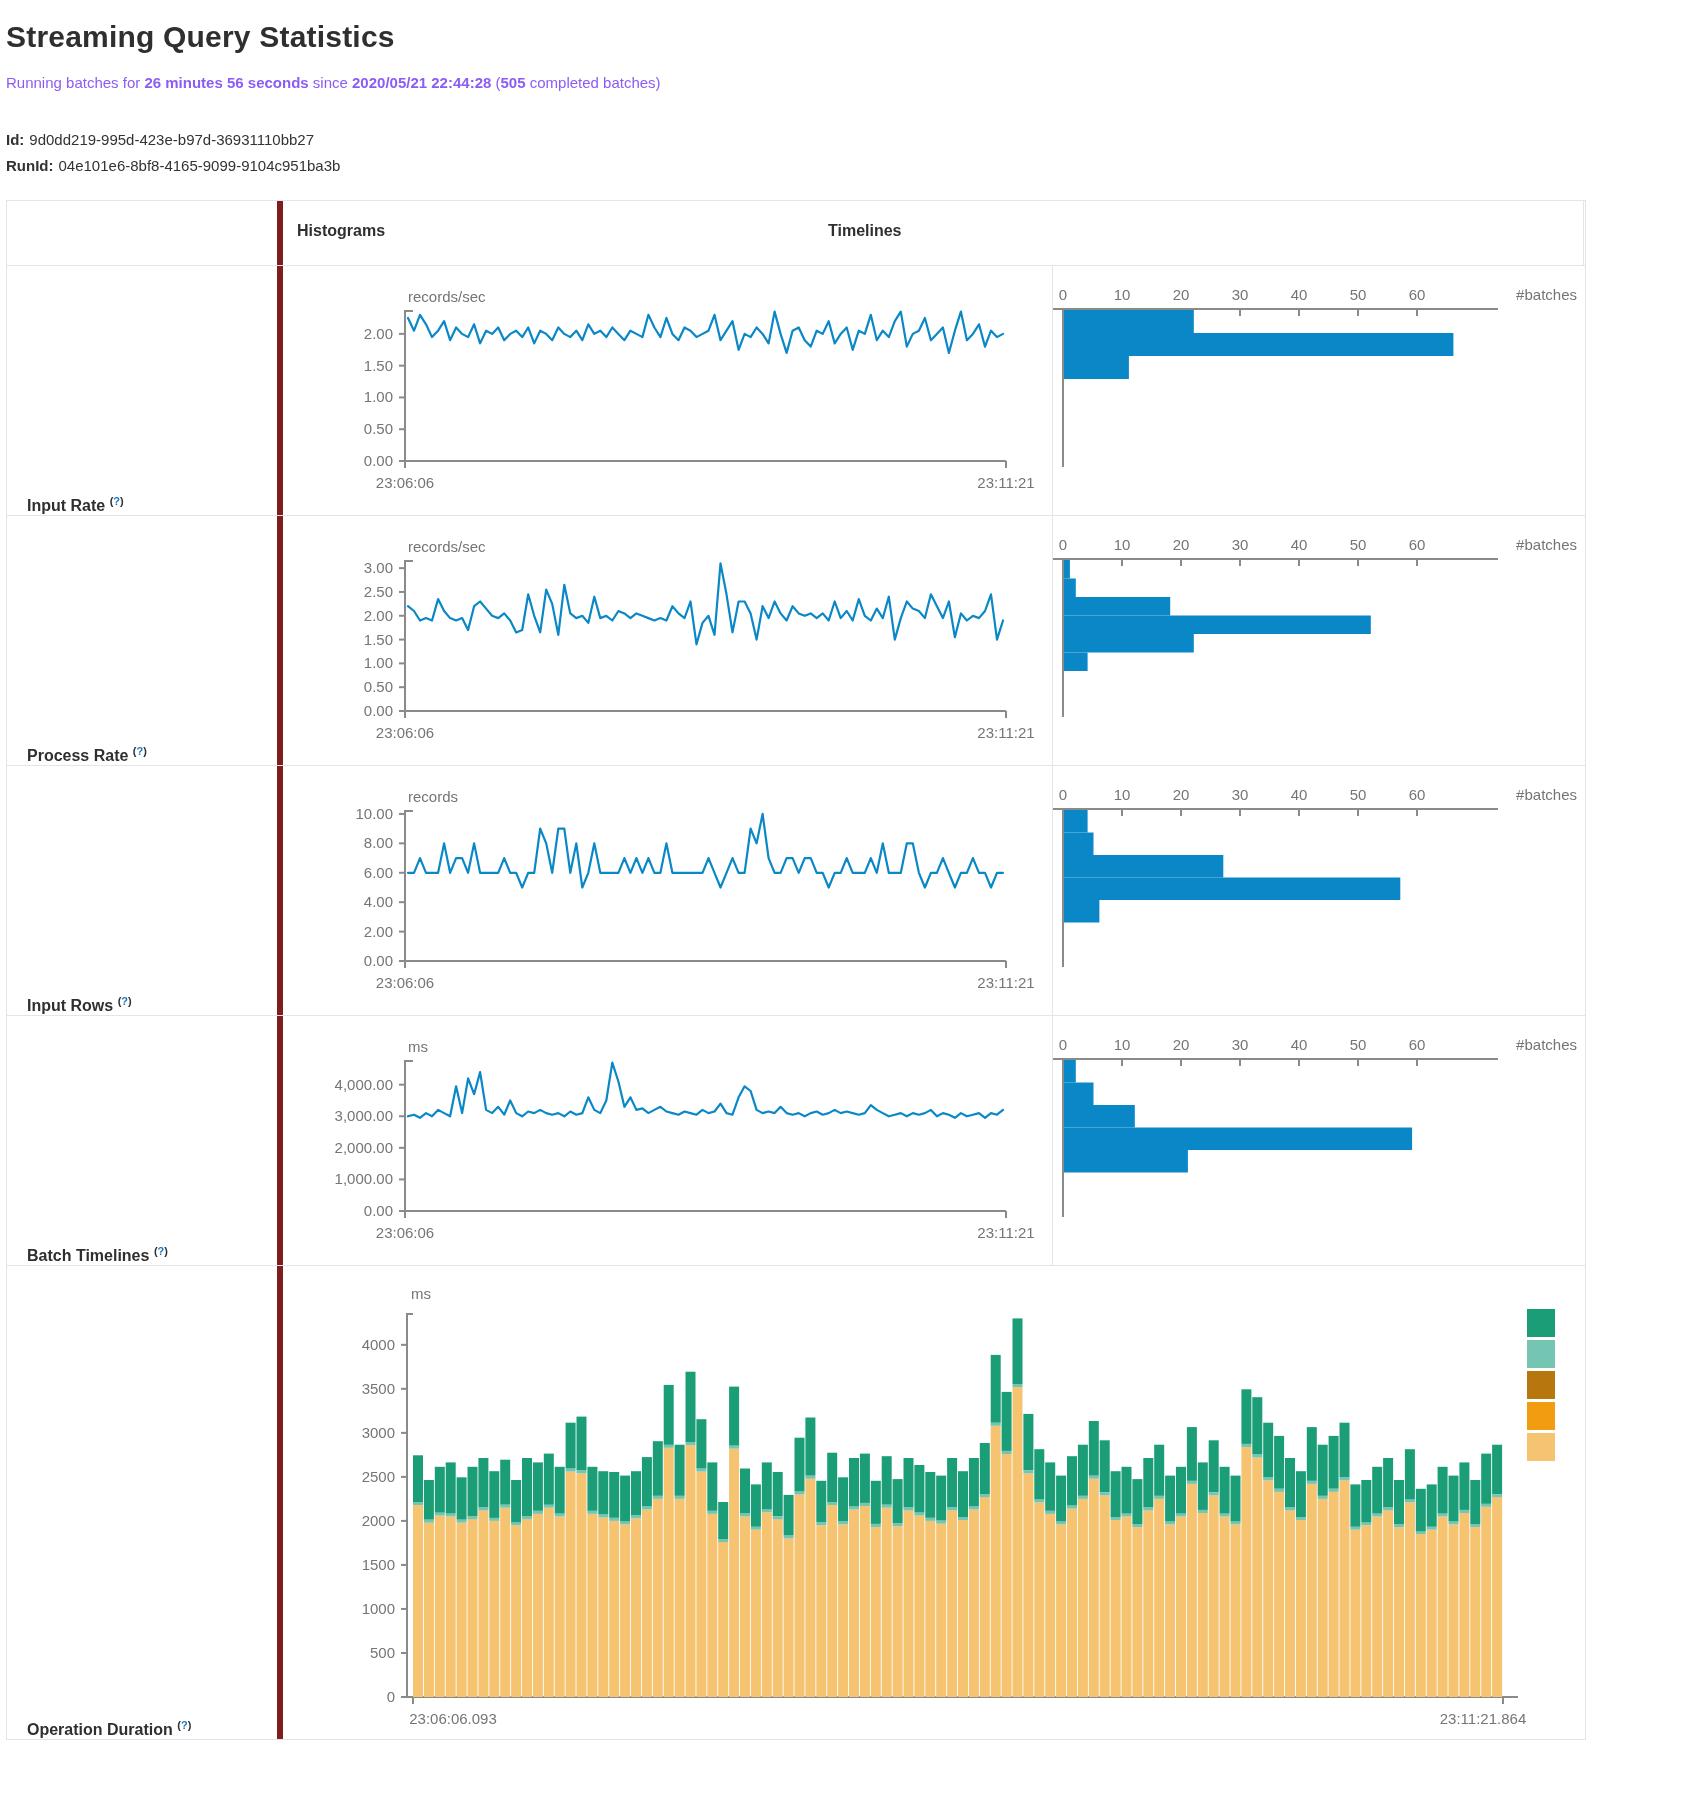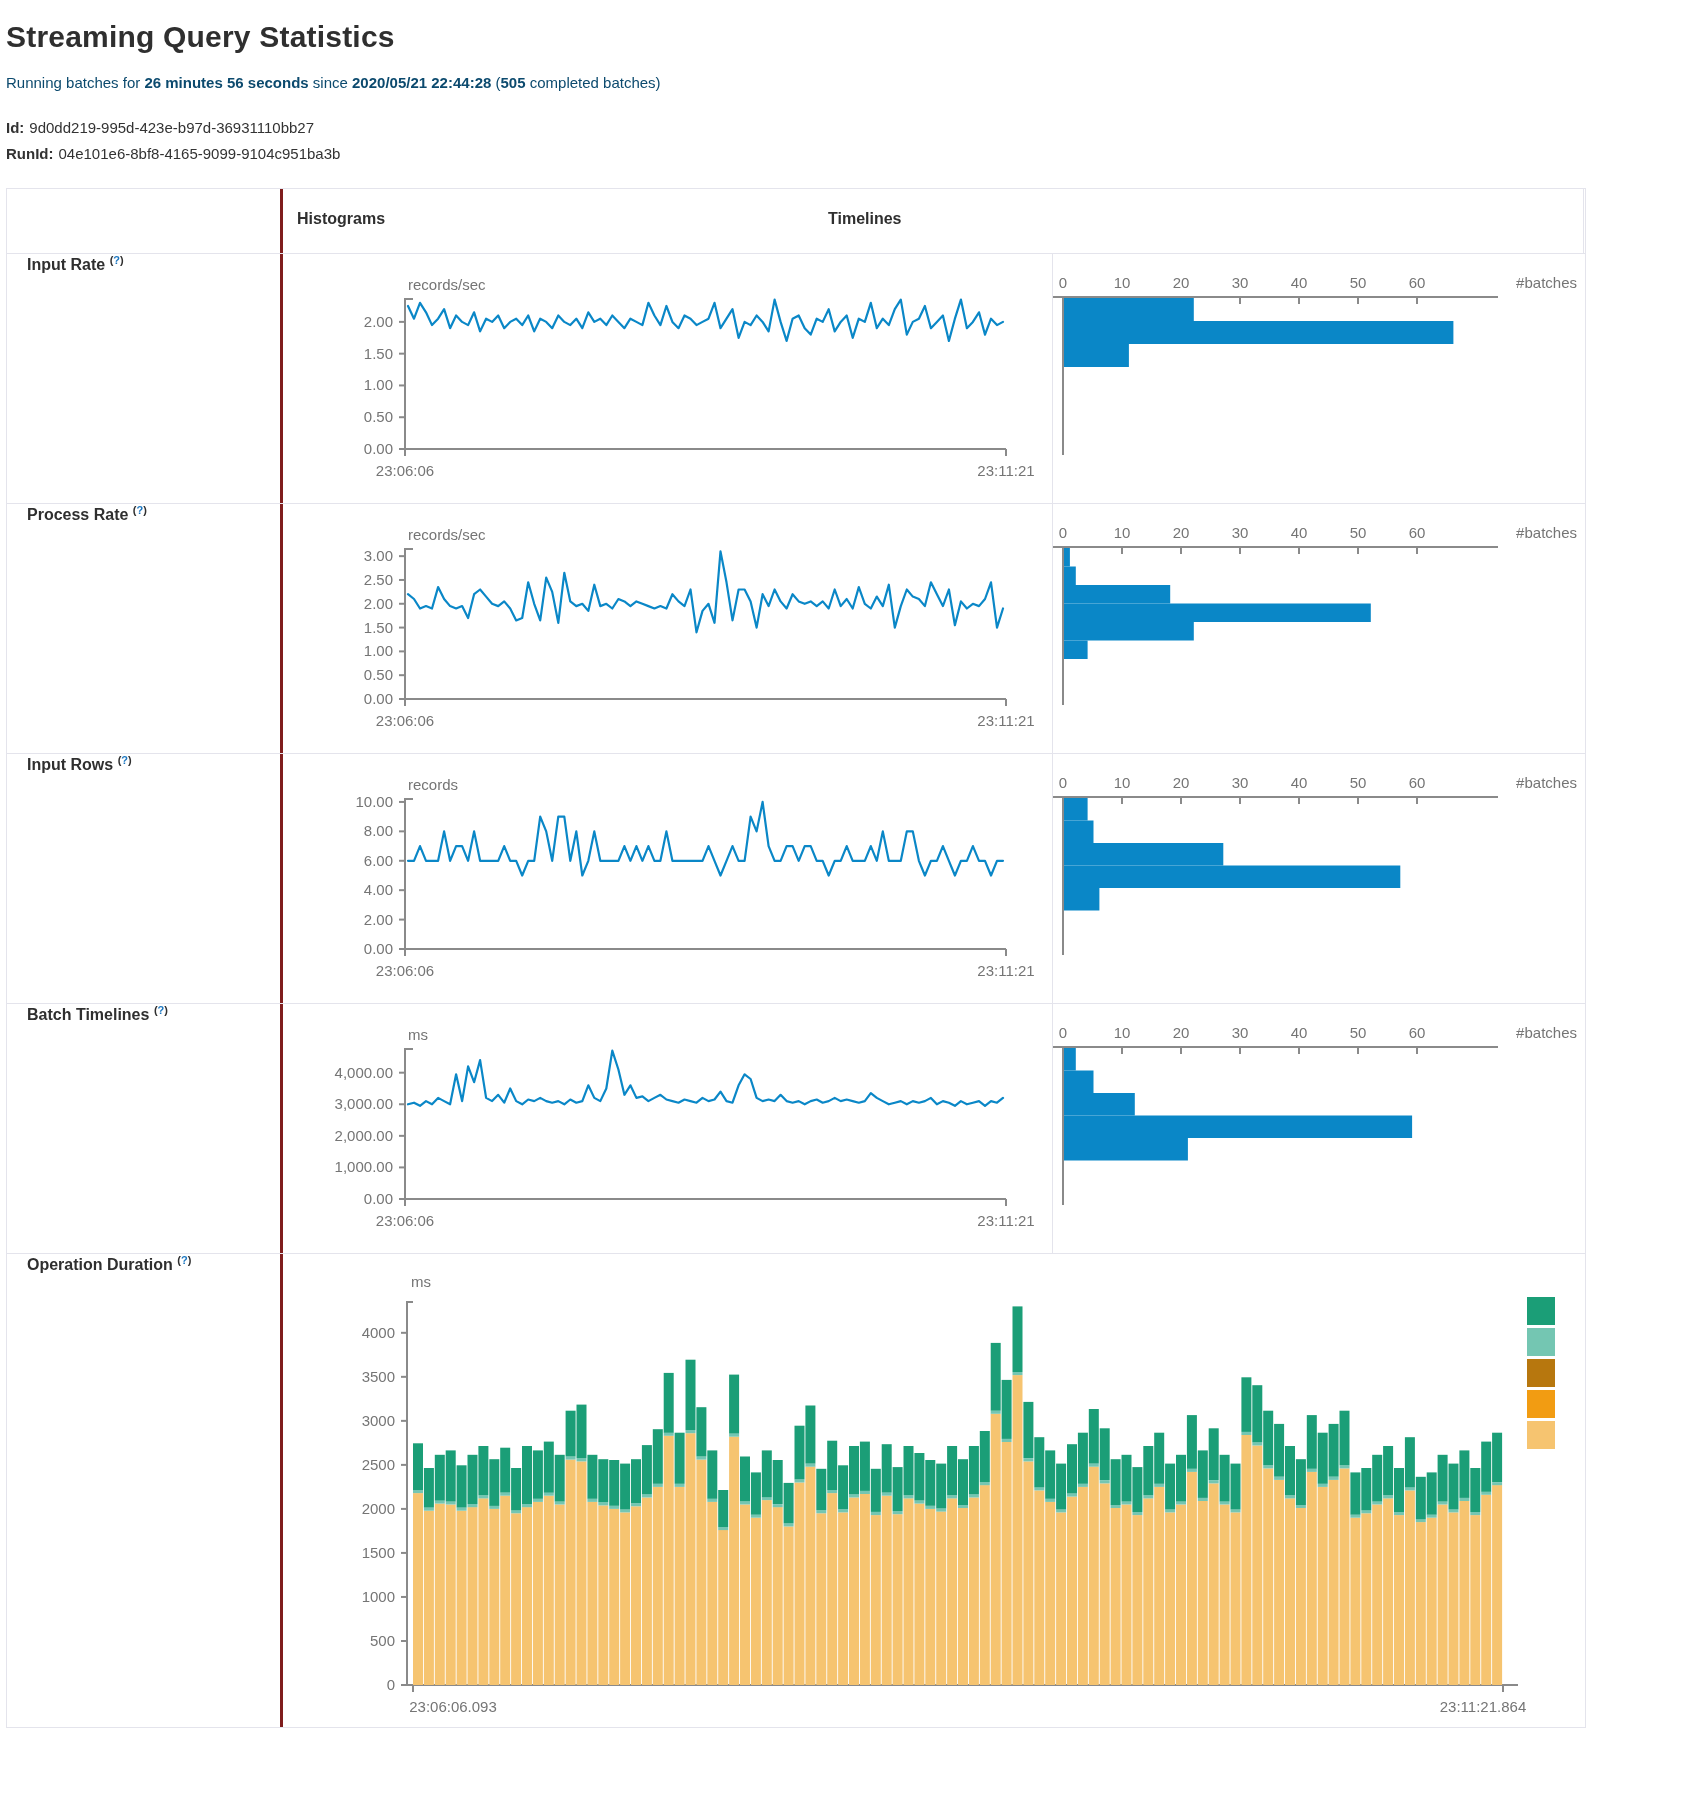--- a/index.html
+++ b/index.html
@@ -6,7 +6,7 @@
   body{width:1693px;font-family:"Liberation Sans",sans-serif;color:#333;}
   .content{padding:14px 14px 0 6px;}
   h1{font-size:30px;margin:6px 0 20px 0;color:#2f2f2f;letter-spacing:0.2px;}
-  .subtitle{font-size:15px;margin:0 0 28px 0;color:#0c4a6e;}
+  .subtitle{font-size:15px;margin:0 0 40px 0;color:#8b5cf6;}
   .meta{font-size:15px;margin:0 0 26px 0;}
   .meta div{margin-bottom:9px;}
   .meta b{margin-right:5px;}

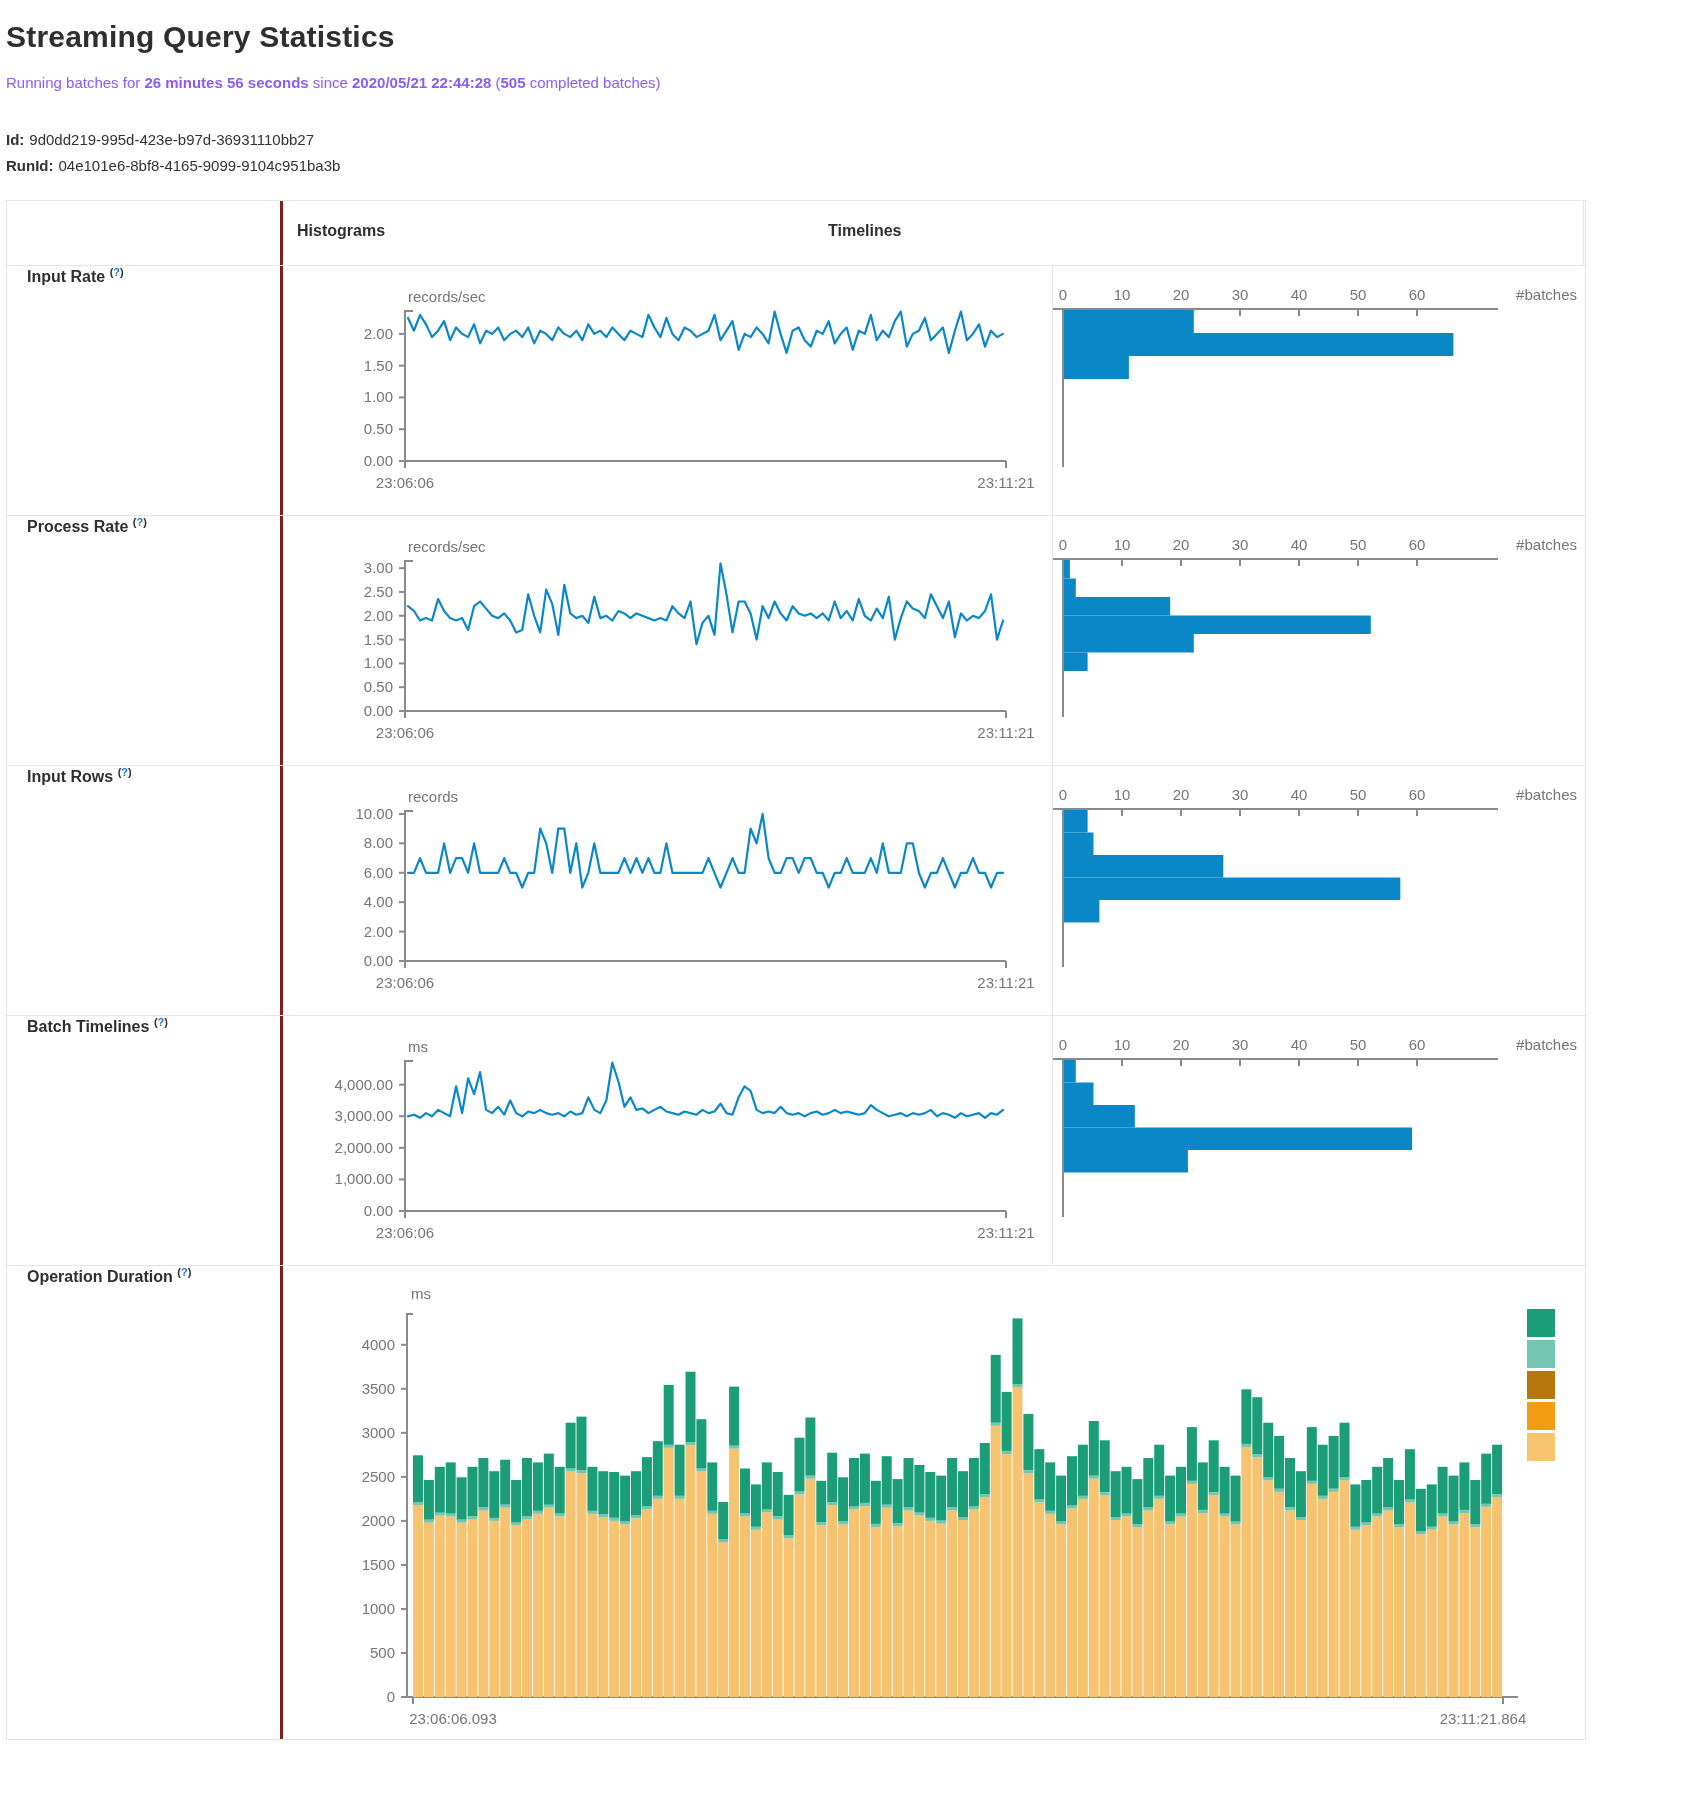--- a/index.html
+++ b/index.html
@@ -14,7 +14,7 @@
   .trow{display:flex;box-sizing:border-box;}
   .trow + .trow{border-top:1px solid #e4e4ec;}
   .cell{box-sizing:border-box;}
-  .label-cell{width:276px;border-right:3px solid #7f1d1d;display:flex;align-items:flex-start;padding-left:20px;}
+  .label-cell{width:276px;border-right:6px solid #7f1d1d;display:flex;align-items:flex-end;padding-left:20px;}
   .timeline-cell{width:770px;border-right:1px solid #e4e4ec;}
   .hist-cell{width:531px;}
   .big-cell{width:1301px;}

